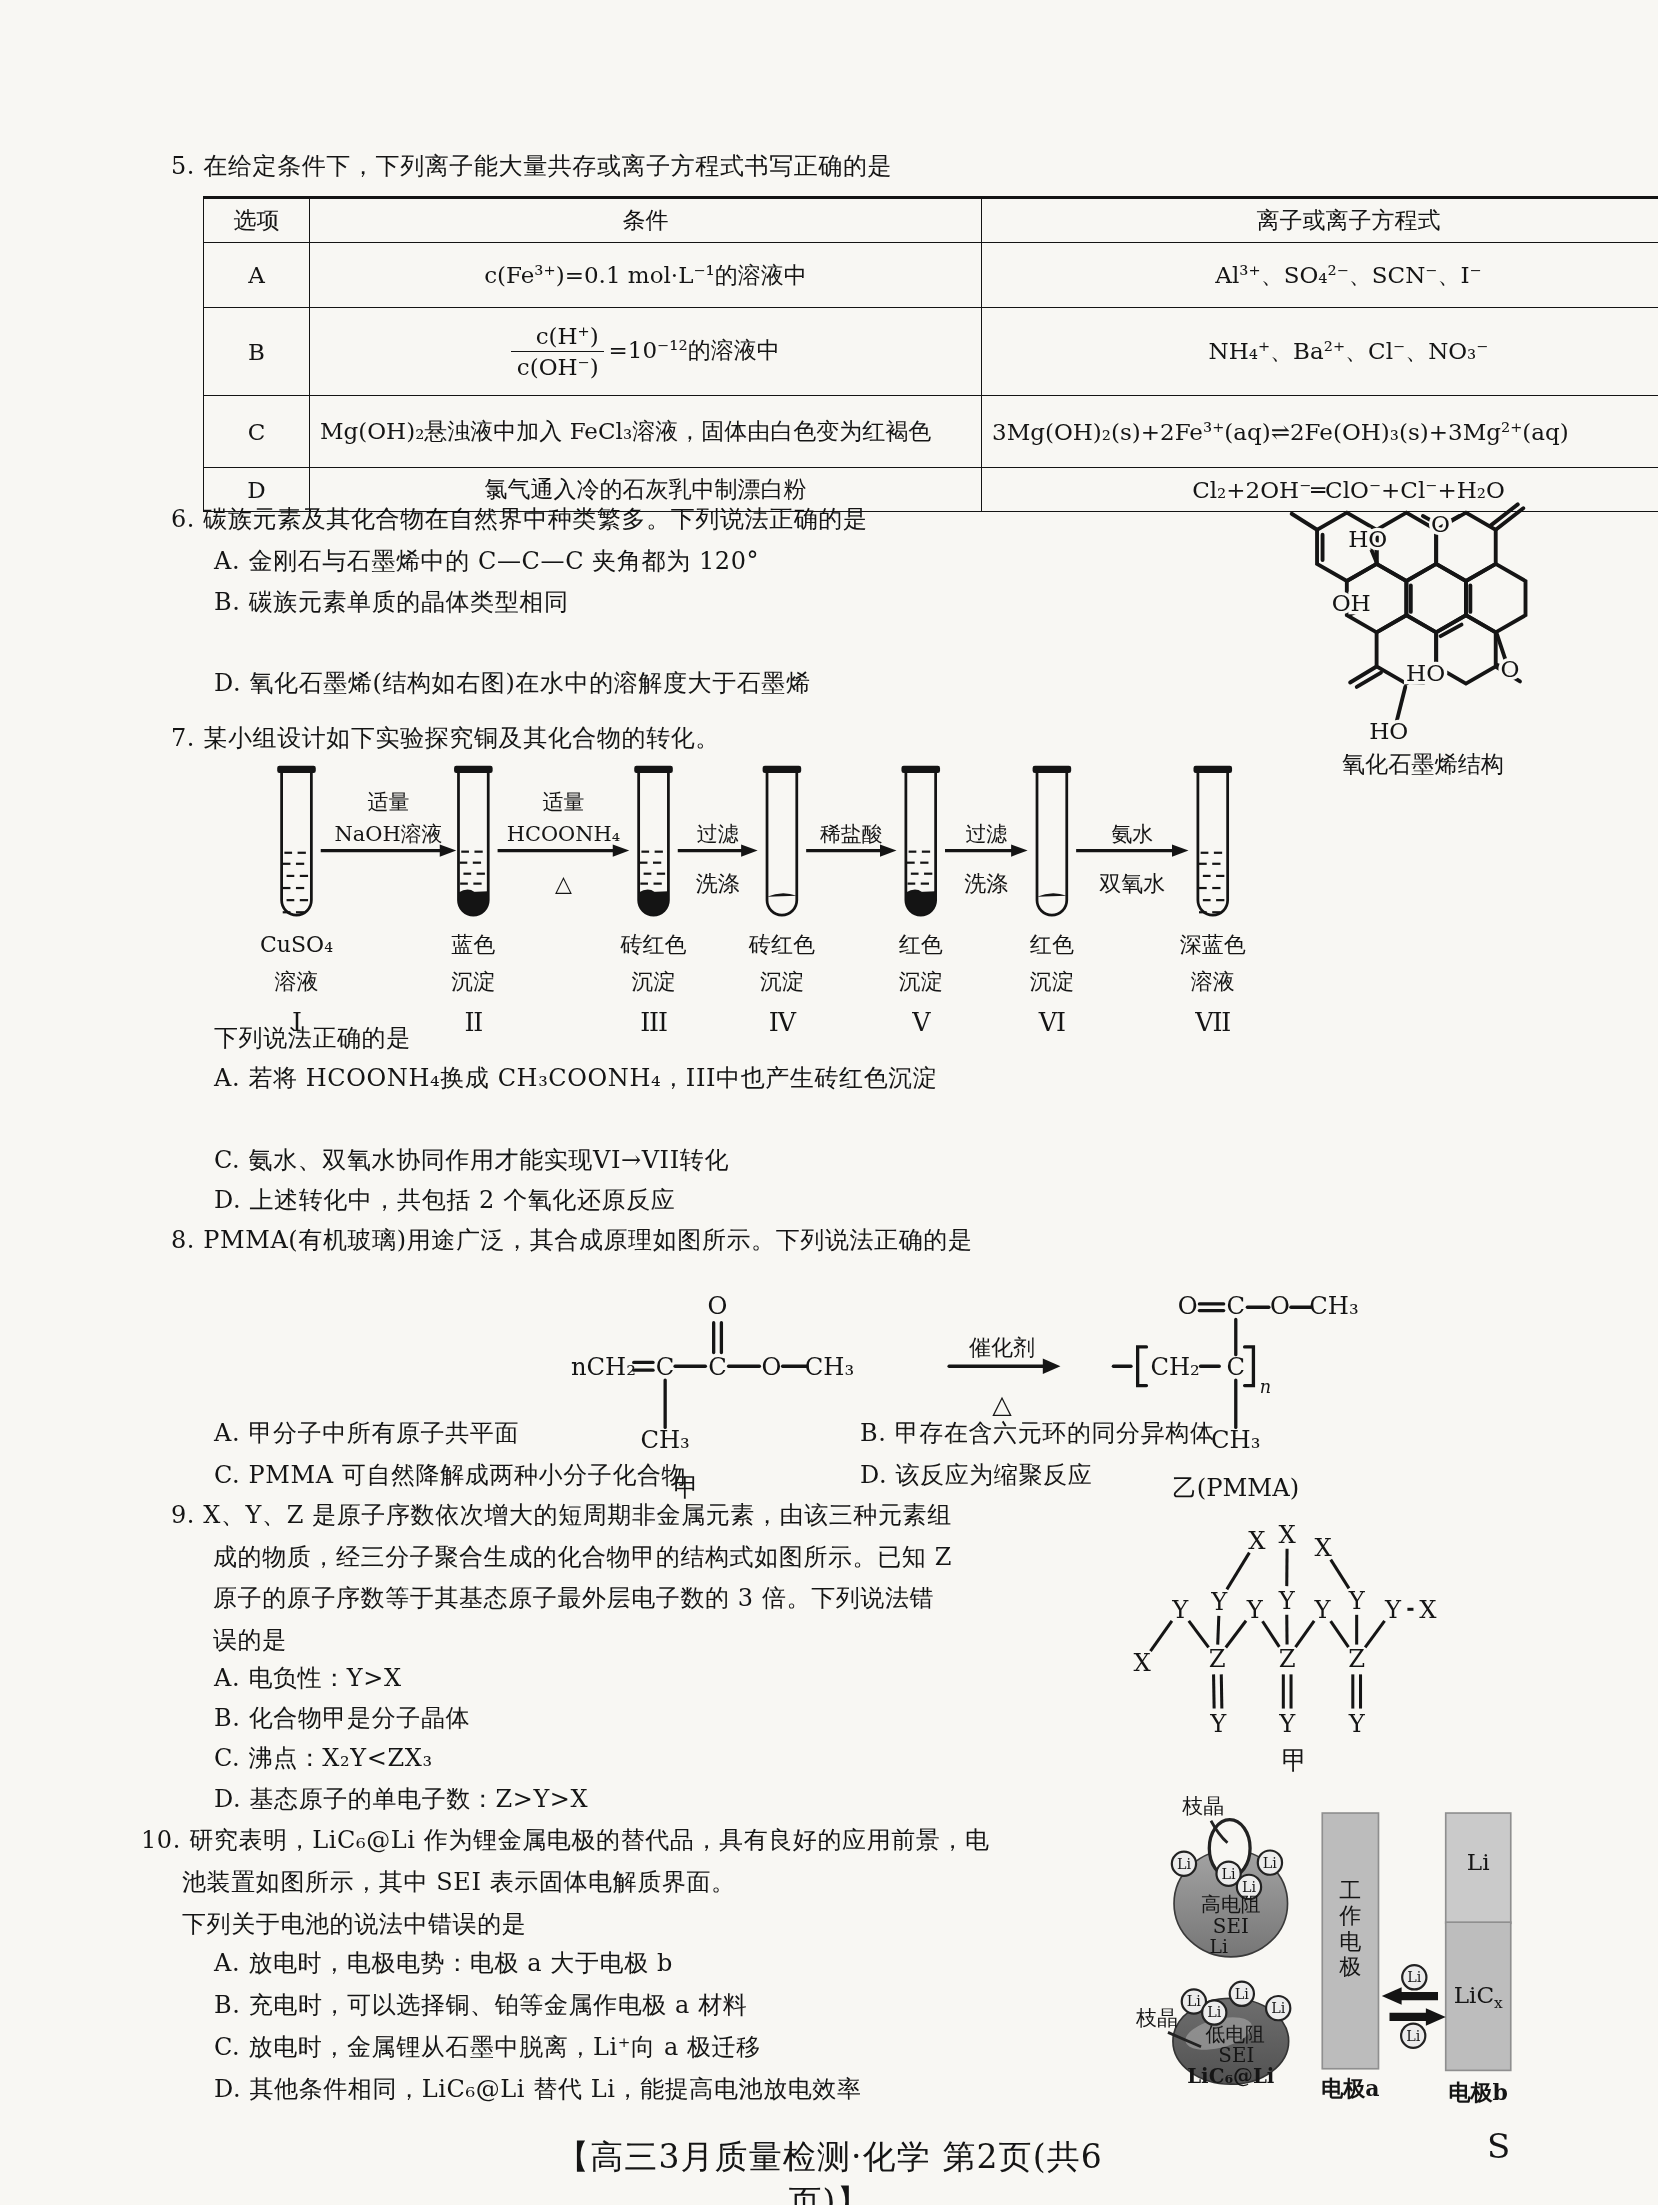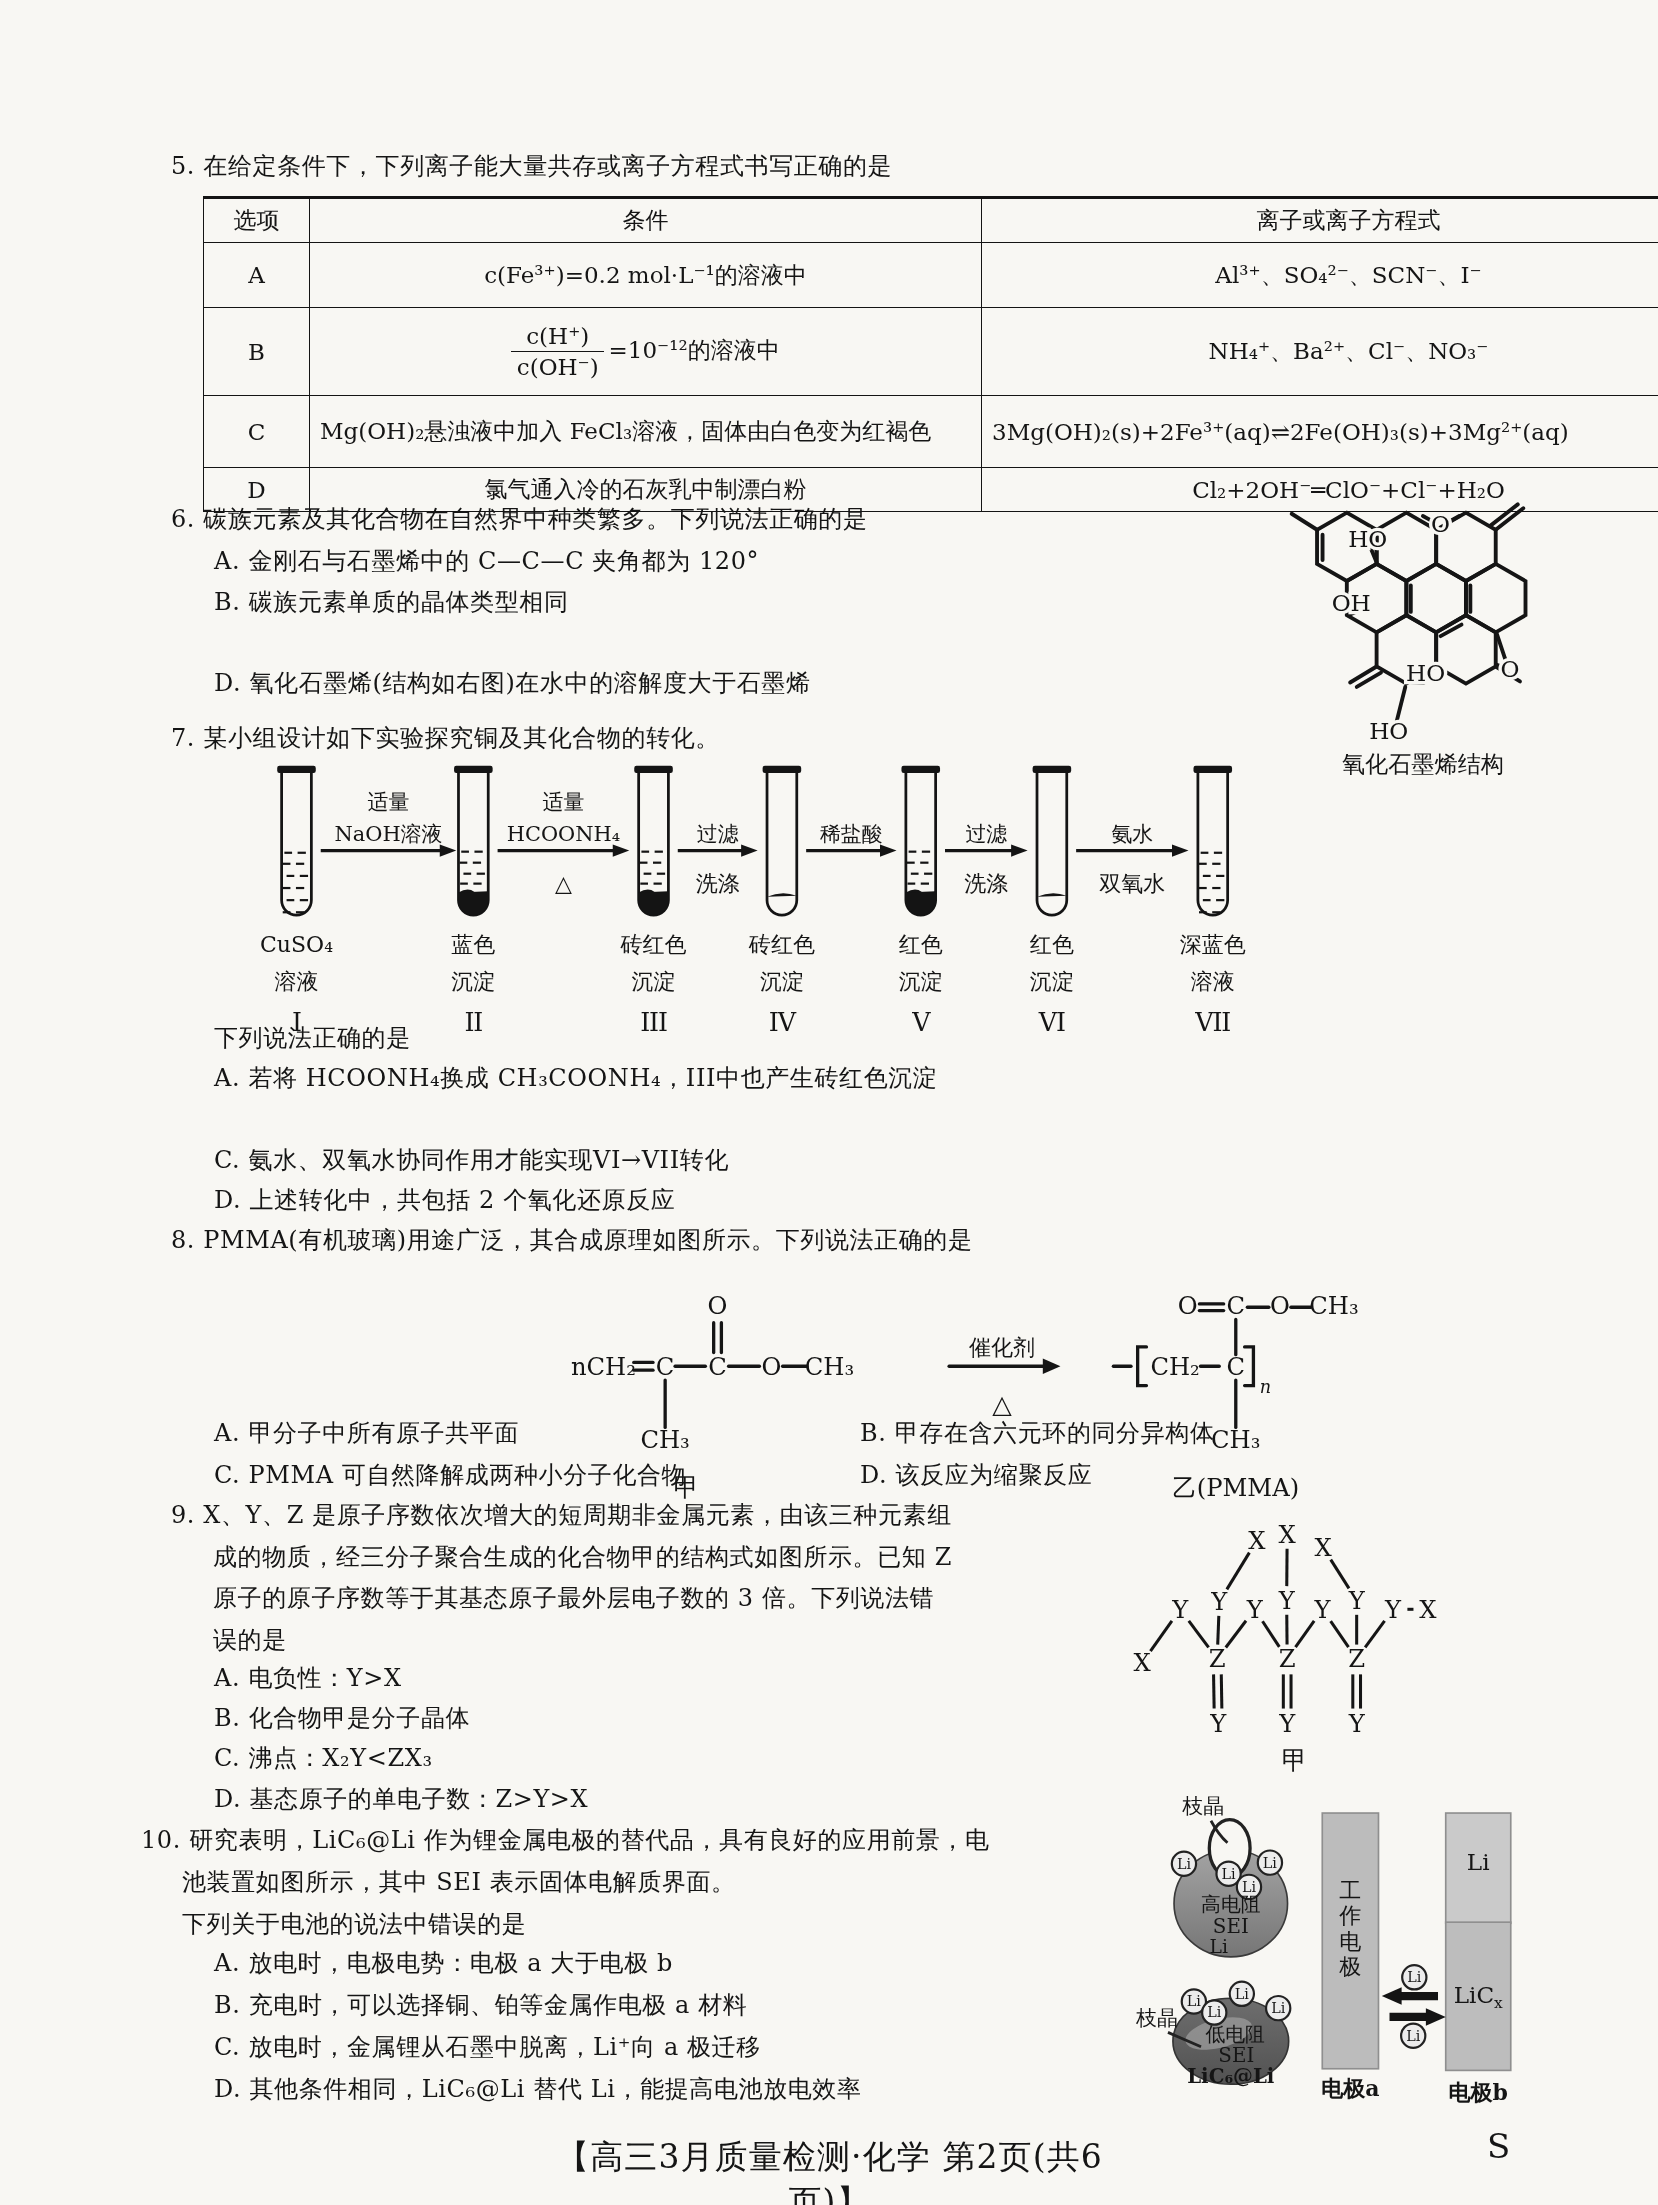--- a/index.html
+++ b/index.html
@@ -45,7 +45,7 @@
     <tbody>
       <tr style="height:65px;">
         <td>A</td>
-        <td>c(Fe³⁺)=0.2 mol·L⁻¹的溶液中</td>
+        <td>c(Fe³⁺)=0.1 mol·L⁻¹的溶液中</td>
         <td>Al³⁺、SO₄²⁻、SCN⁻、I⁻</td>
       </tr>
       <tr style="height:88px;">

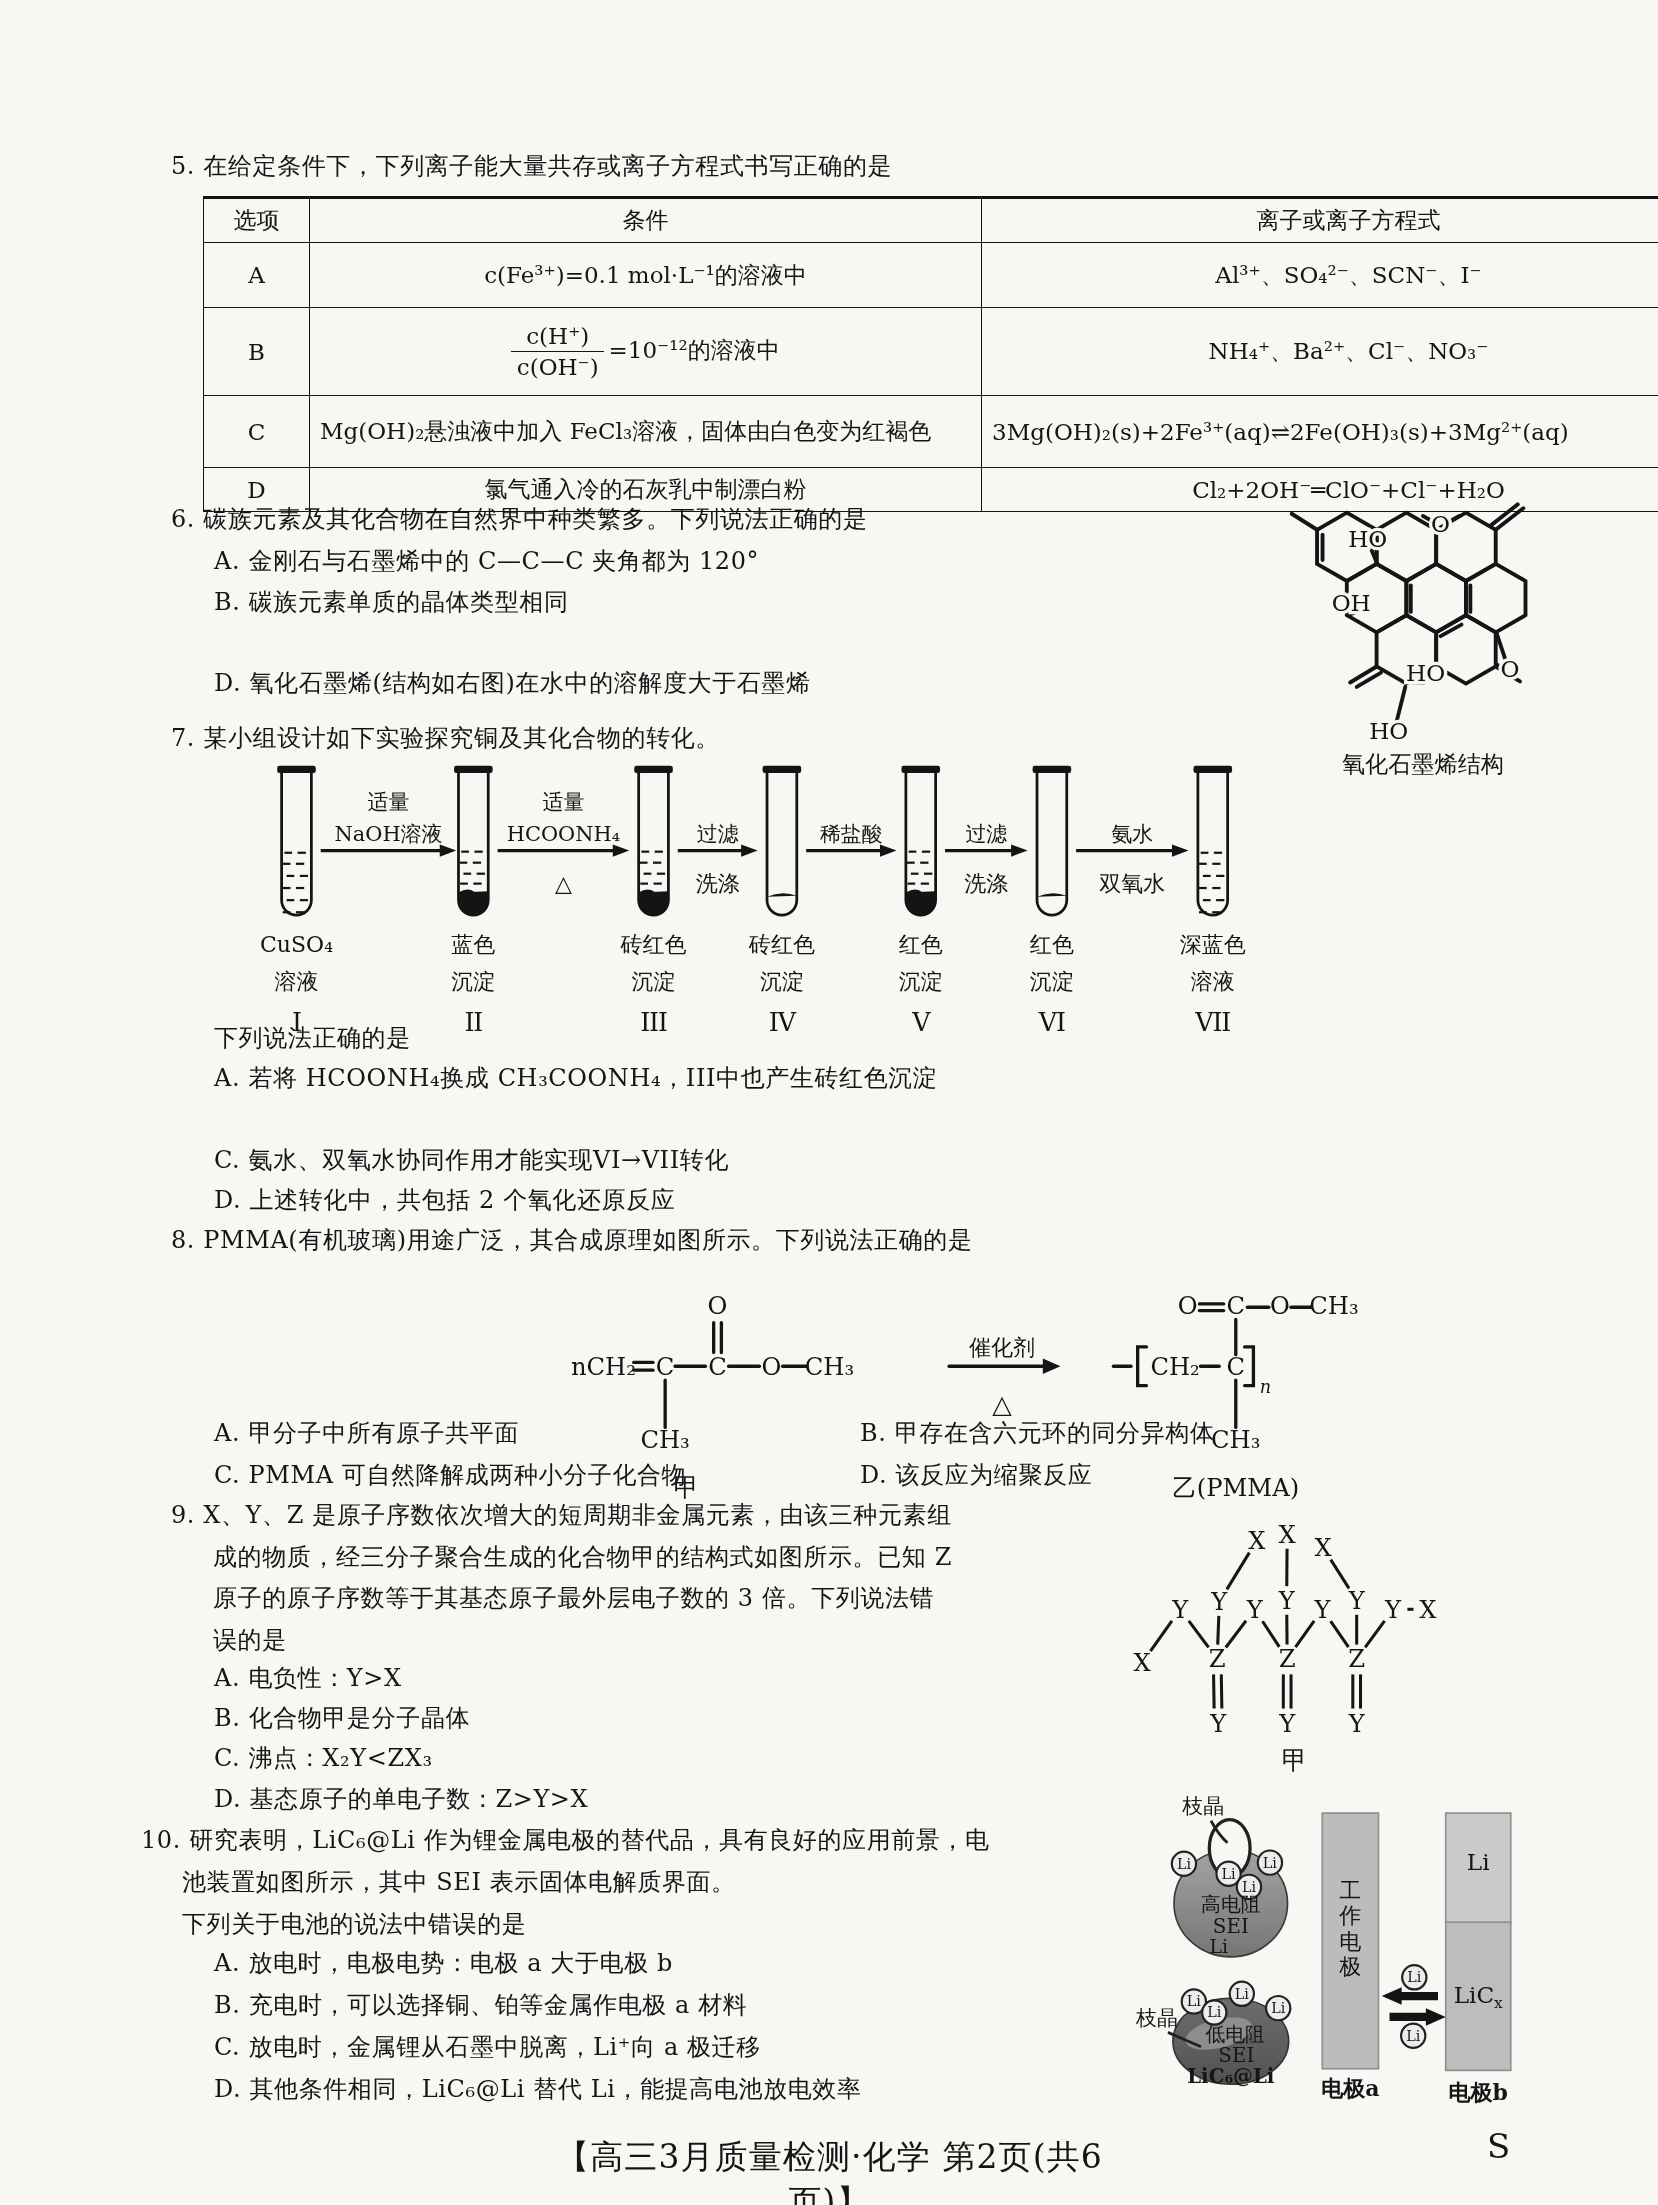--- a/index.html
+++ b/index.html
@@ -18,7 +18,7 @@
   #q5-table .c-opt{width:85px;}
   #q5-table .c-cond{width:651px;}
   .cell-left{text-align:left !important;}
-  .frac{display:inline-block;vertical-align:middle;text-align:center;margin-right:4.4px;}
+  .frac{display:inline-block;vertical-align:middle;text-align:right;margin-right:4.4px;}
   .frac .num{display:block;padding:0 5.5px 2.2px;border-bottom:1.7px solid #141414;}
   .frac .den{display:block;padding:2.2px 5.5px 0;}
   

